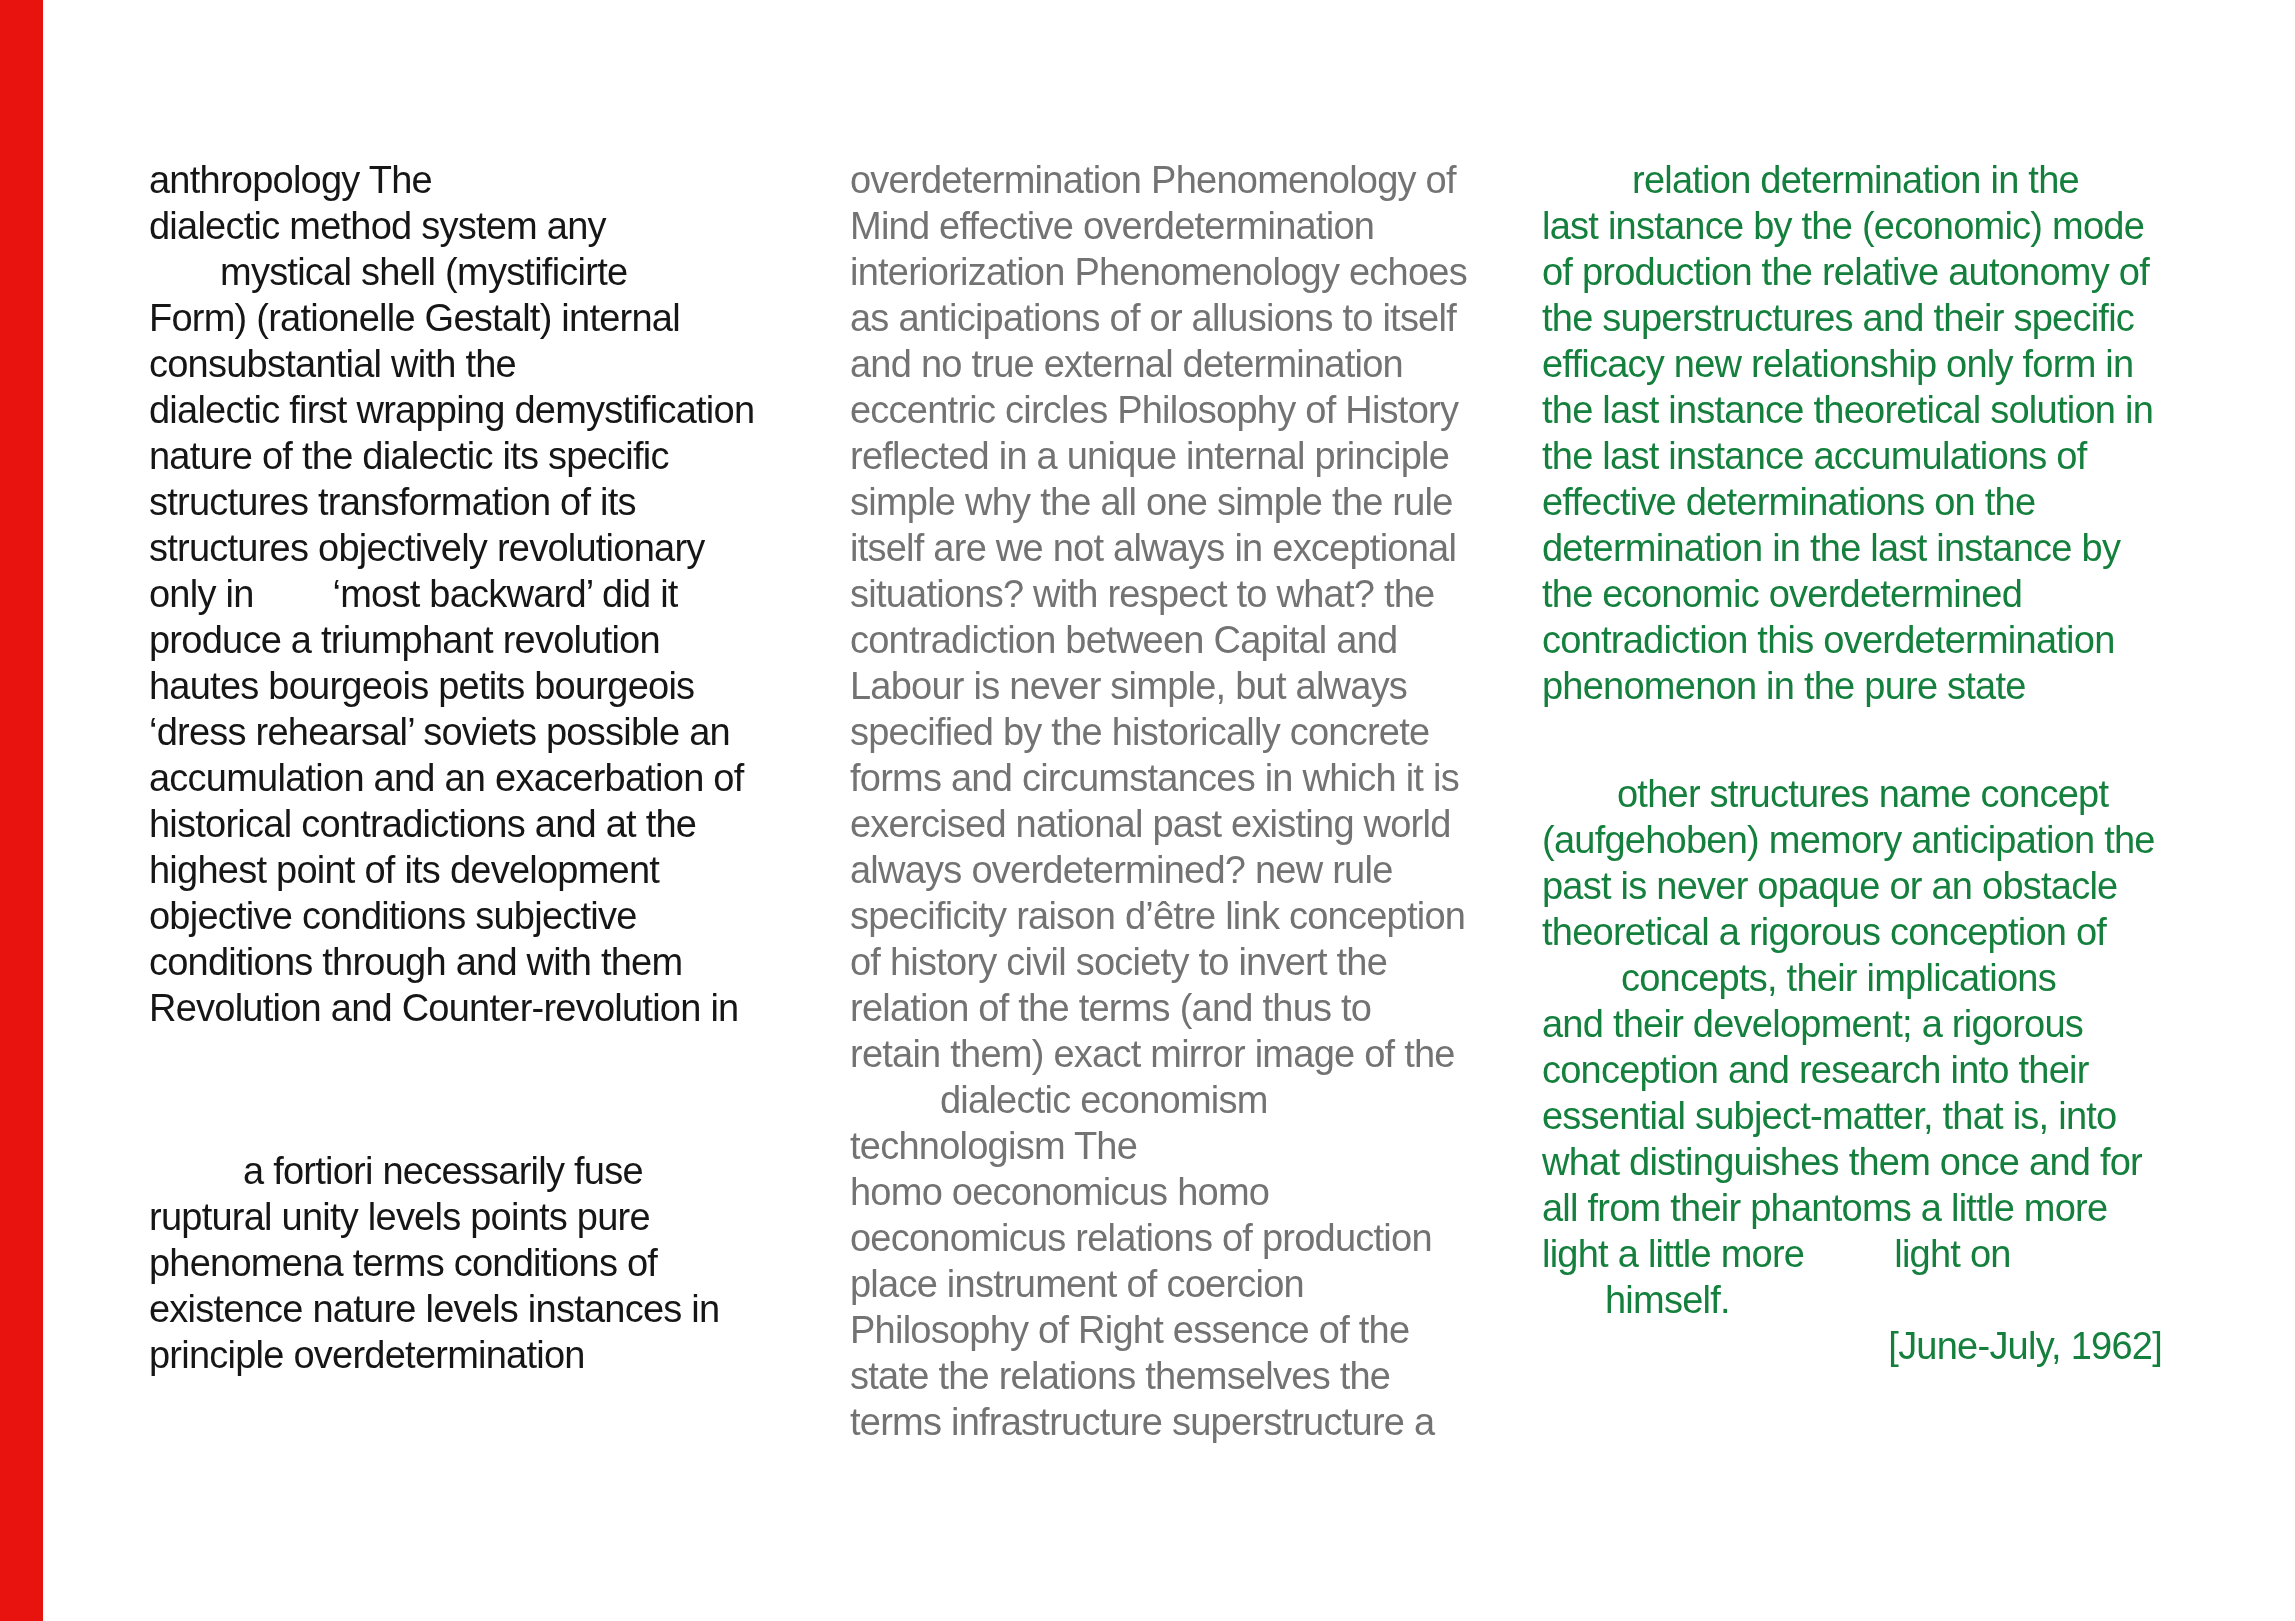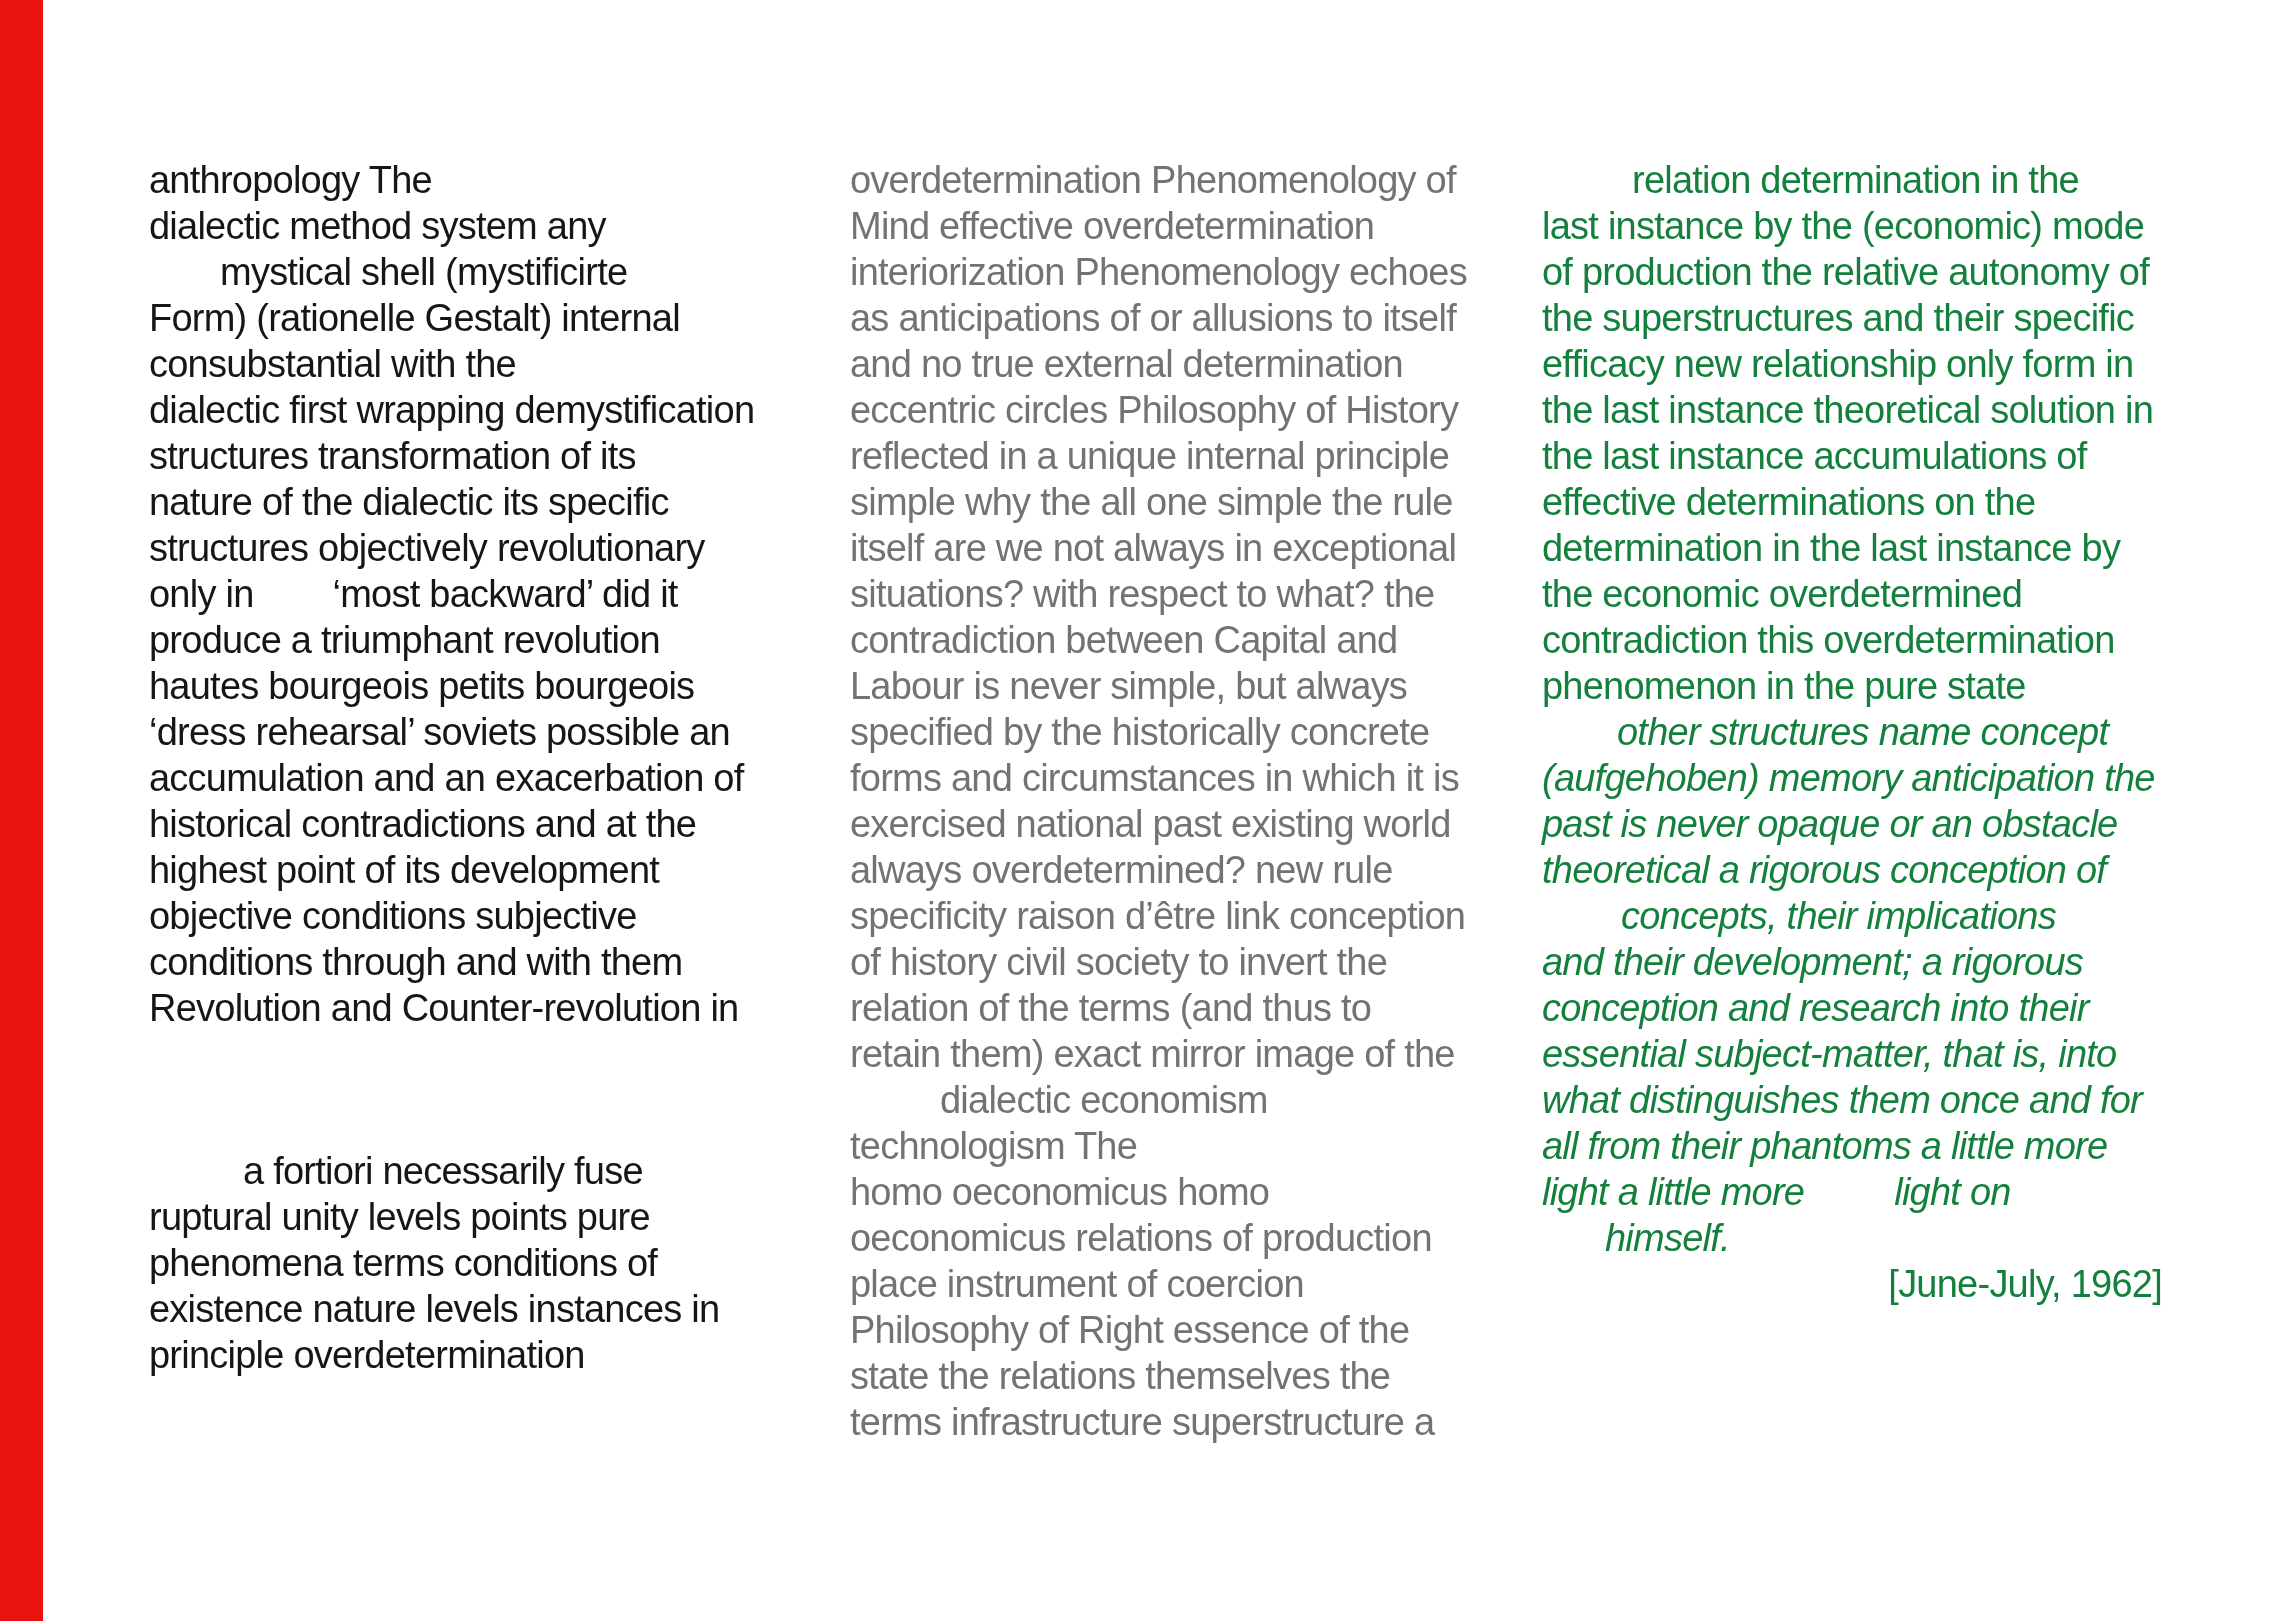--- a/index.html
+++ b/index.html
@@ -45,8 +45,8 @@
         <div class="line">Form) (rationelle Gestalt) internal</div>
         <div class="line">consubstantial with the</div>
         <div class="line">dialectic first wrapping demystification</div>
+        <div class="line">nature of the dialectic its specific</div>
         <div class="line">structures transformation of its</div>
-        <div class="line">nature of the dialectic its specific</div>
         <div class="line">structures objectively revolutionary</div>
         <div class="line">only in<span class="sp" style="width: 79px;"></span>‘most backward’ did it</div>
         <div class="line">produce a triumphant revolution</div>

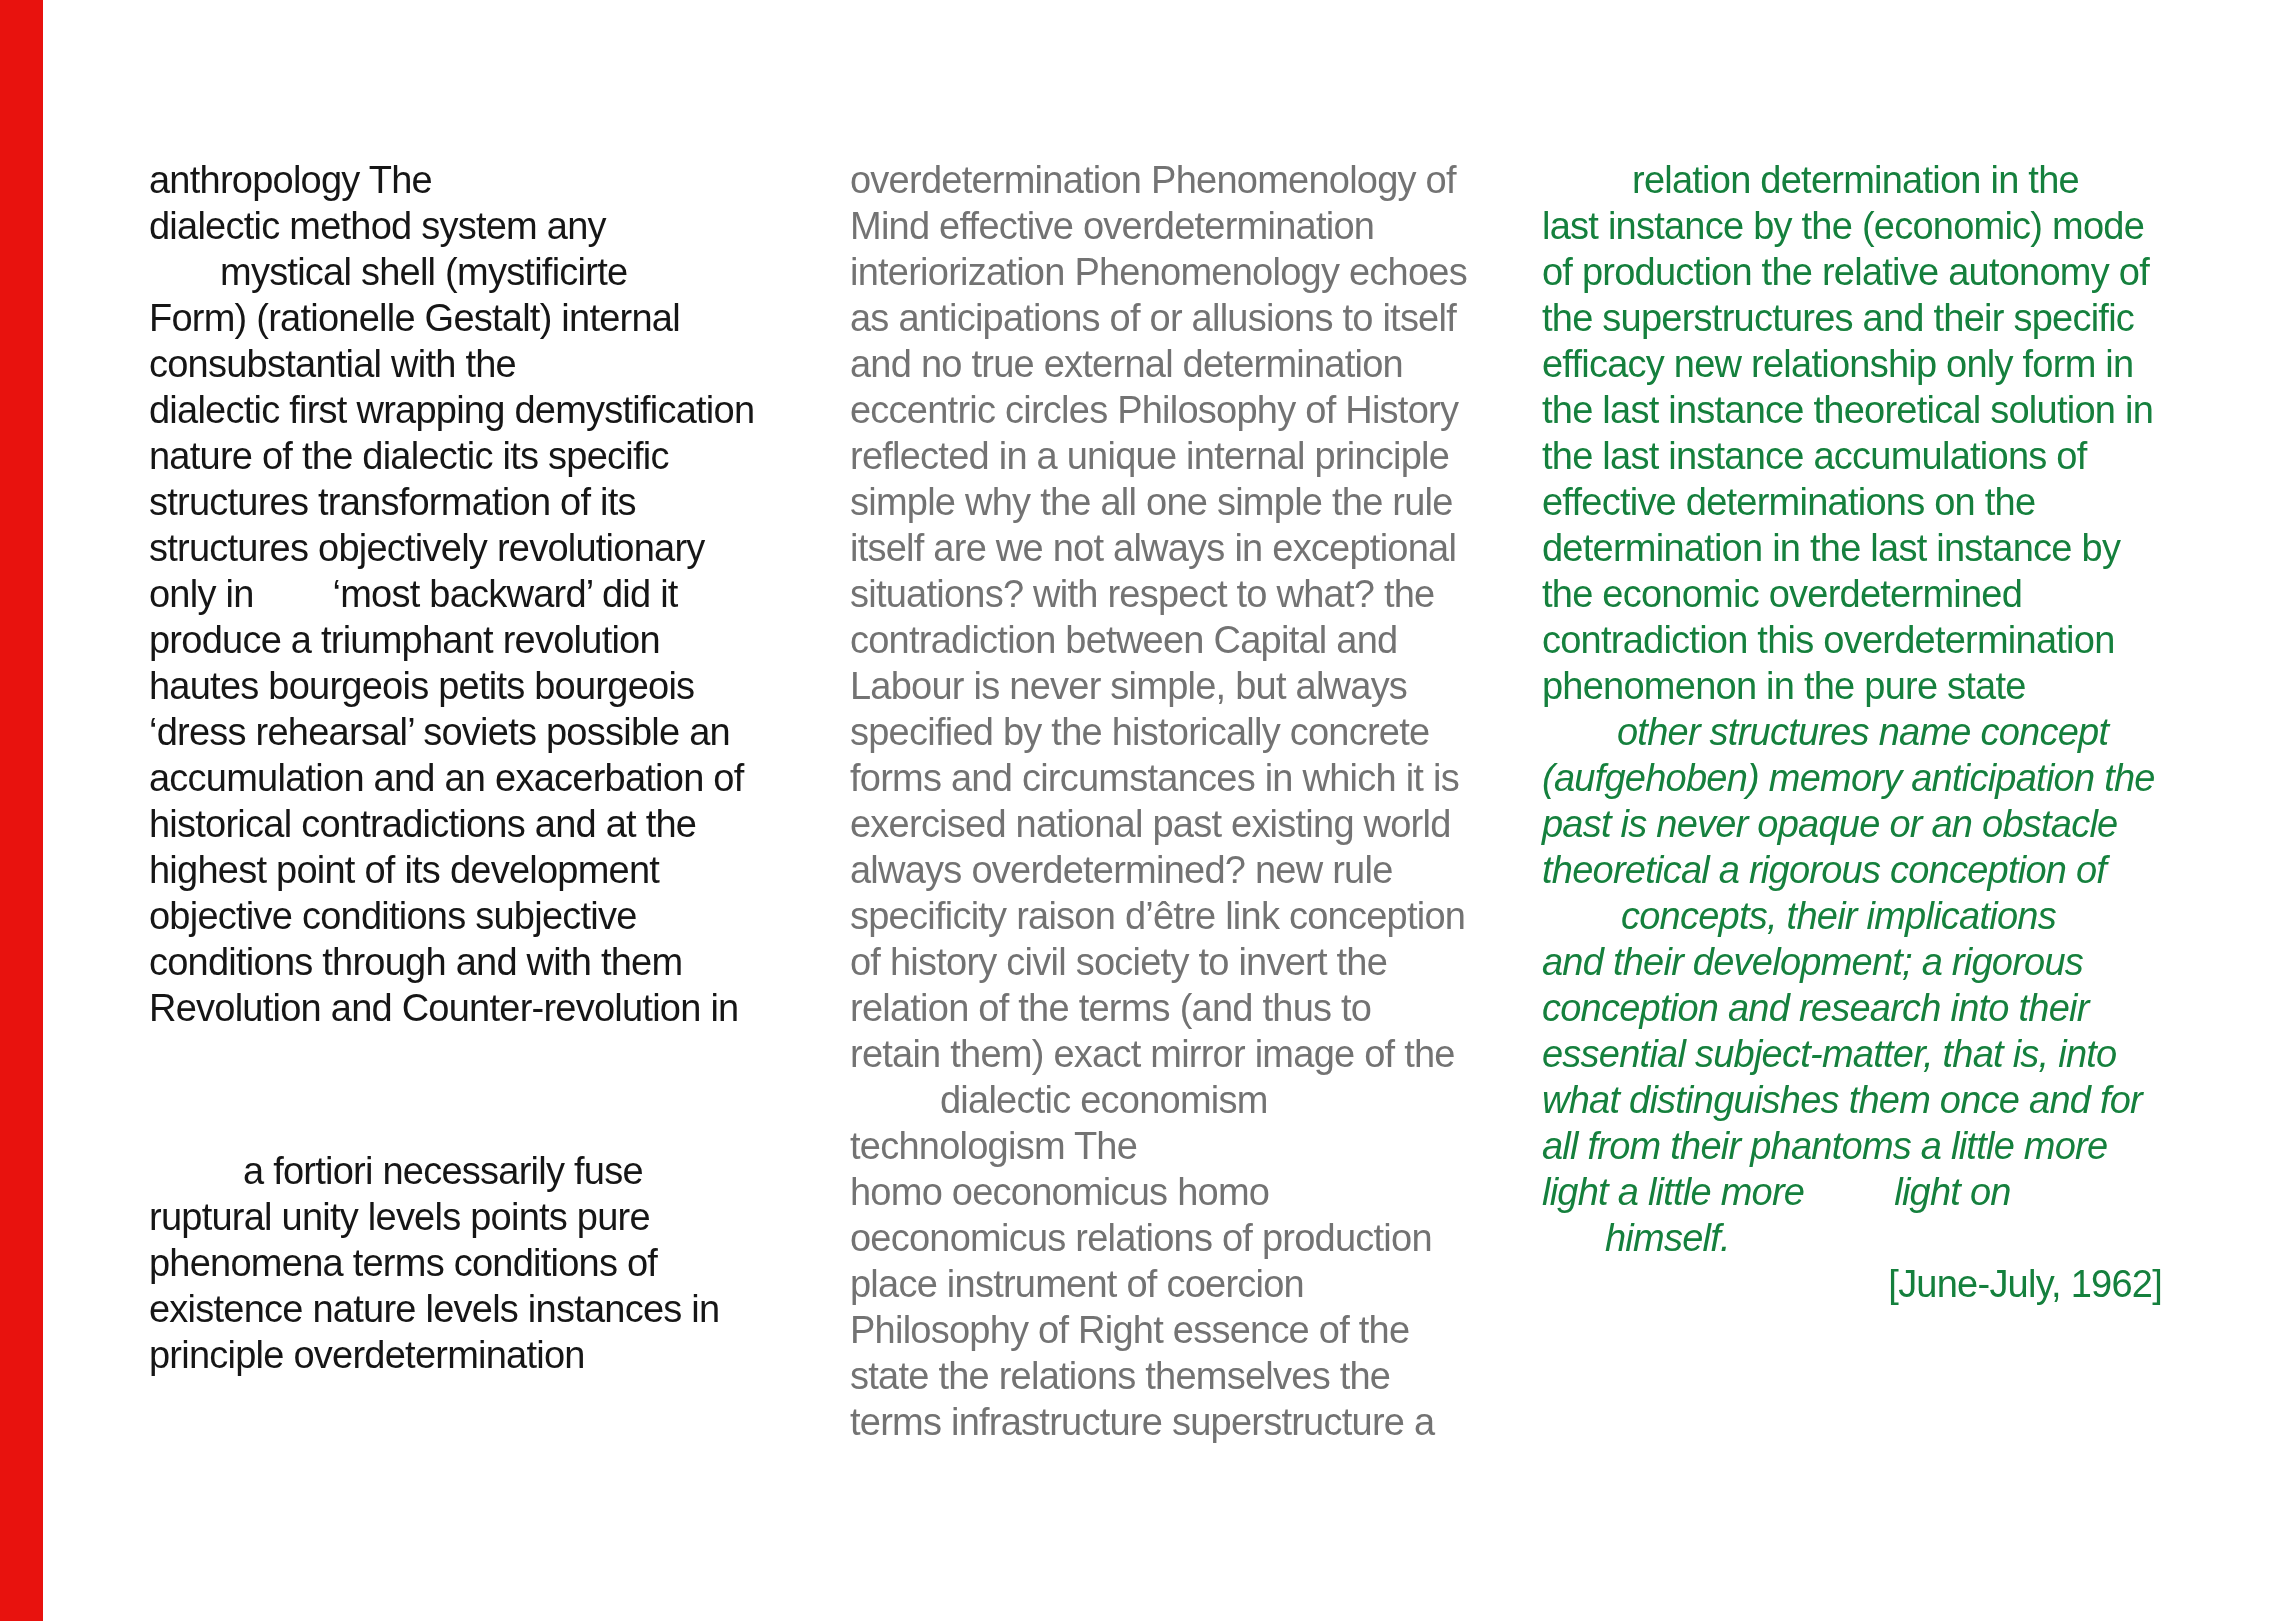--- a/index.html
+++ b/index.html
@@ -26,7 +26,7 @@
   .line{height:46px;line-height:46px;white-space:nowrap;}
   .sp{display:inline-block;height:0.8px;}
   .col-1 .para + .para{margin-top:117px;}
-  .col-3 .para + .para{font-style:italic;}
+  .col-3 .para + .para{margin-top:62px;}
   .date{
     text-align:right;
     height:46px;line-height:46px;

